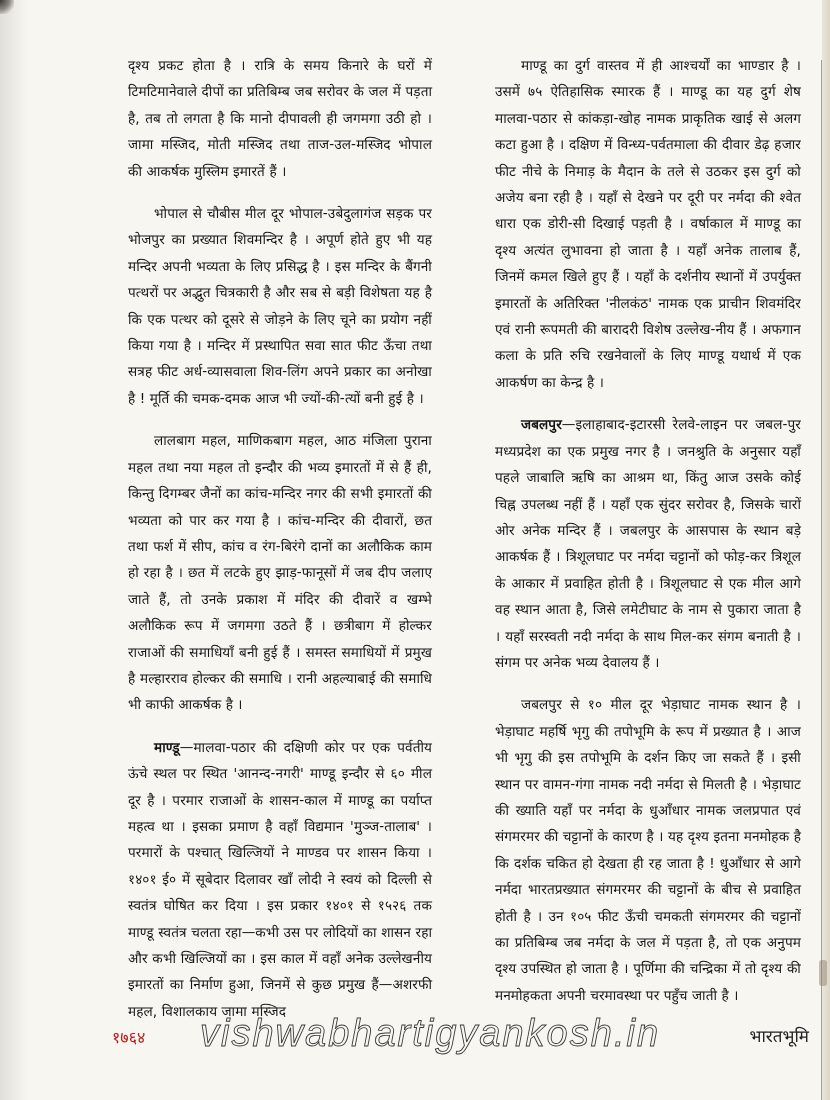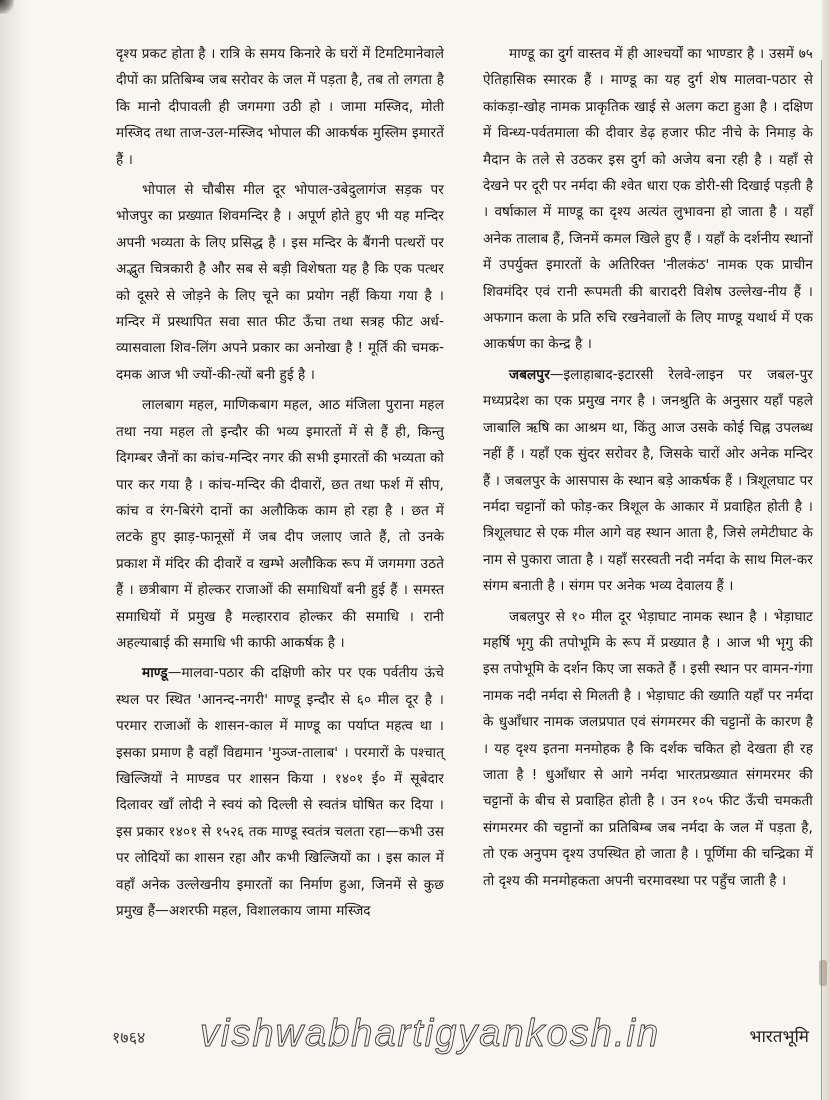--- a/index.html
+++ b/index.html
@@ -68,7 +68,7 @@
       width: 338px;
     }
     .para {
-      margin: 4px;
+      margin: 16px;
     }
     .para.indent {
       text-indent: 26px;

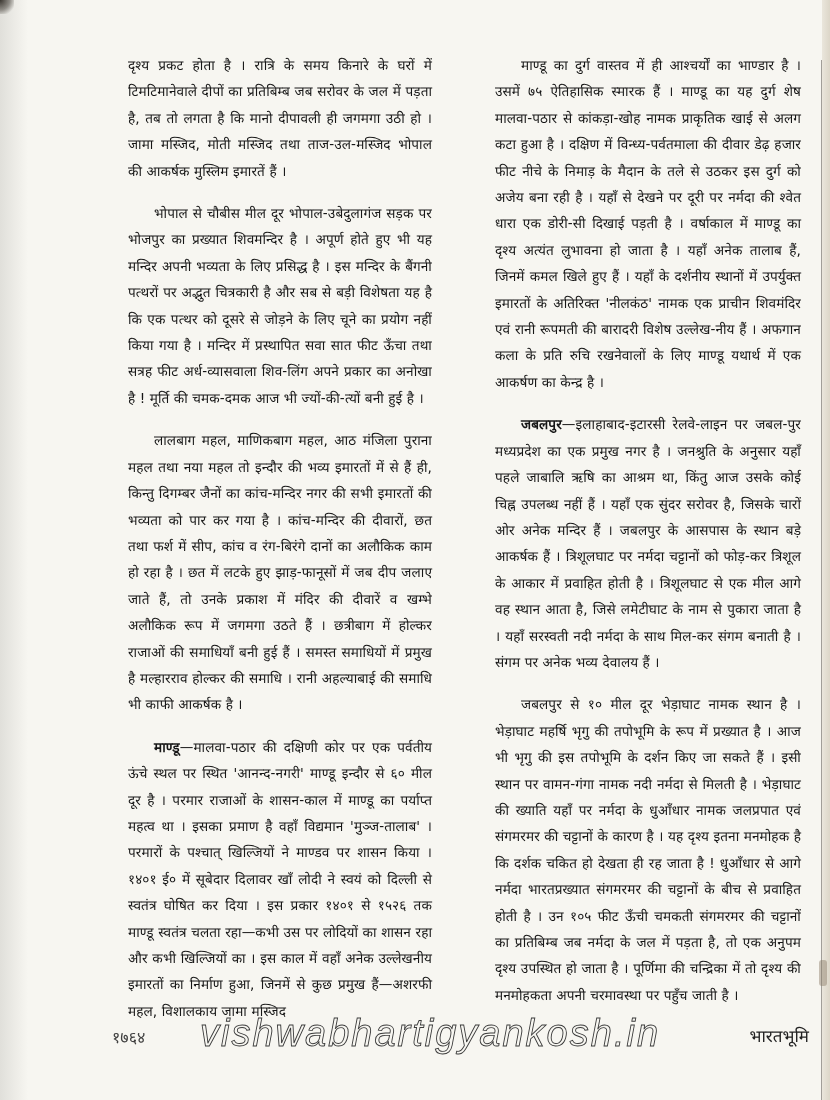--- a/index.html
+++ b/index.html
@@ -88,7 +88,7 @@
       left: 0;
       top: 14px;
       font-size: 16px;
-      color: #404040;
+      color: #b91c1c;
     }
     .running-head {
       position: absolute;

